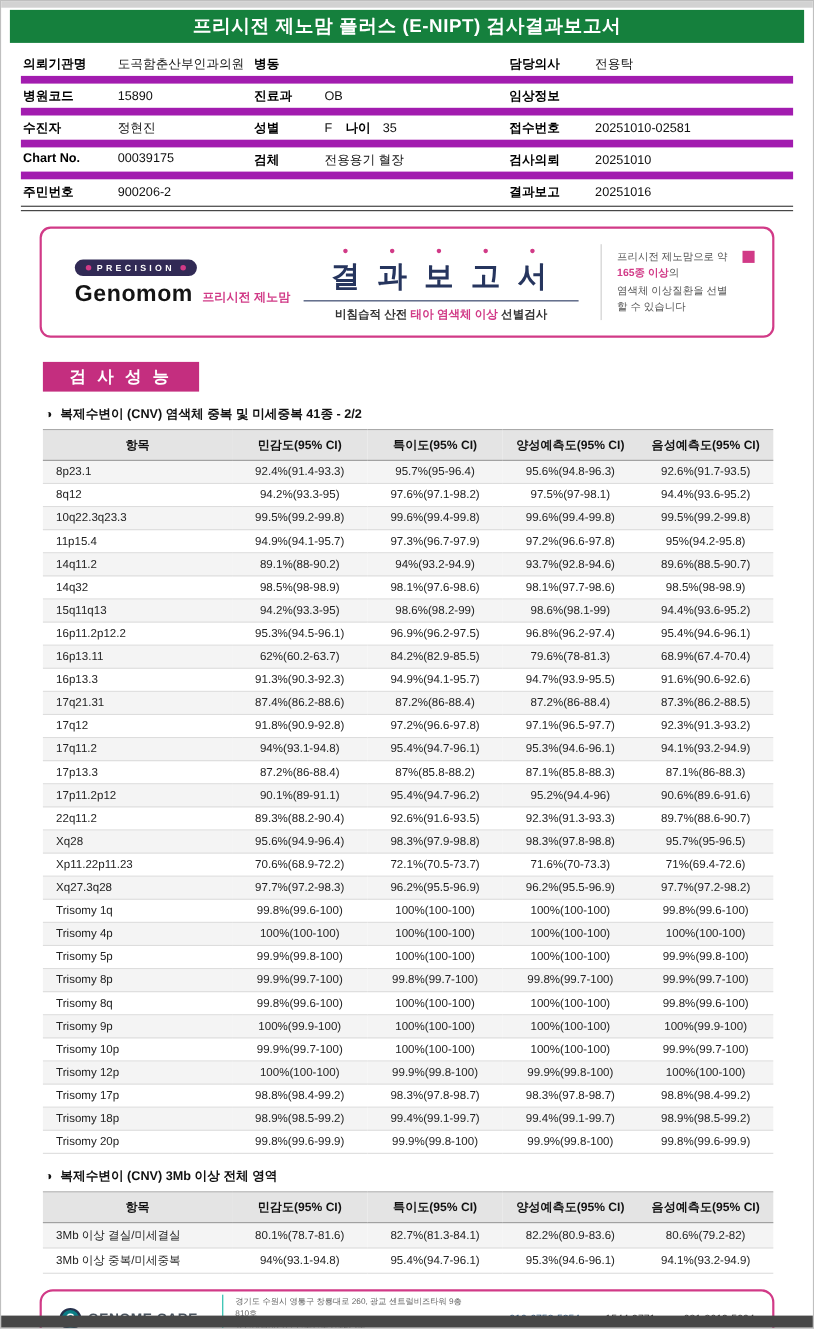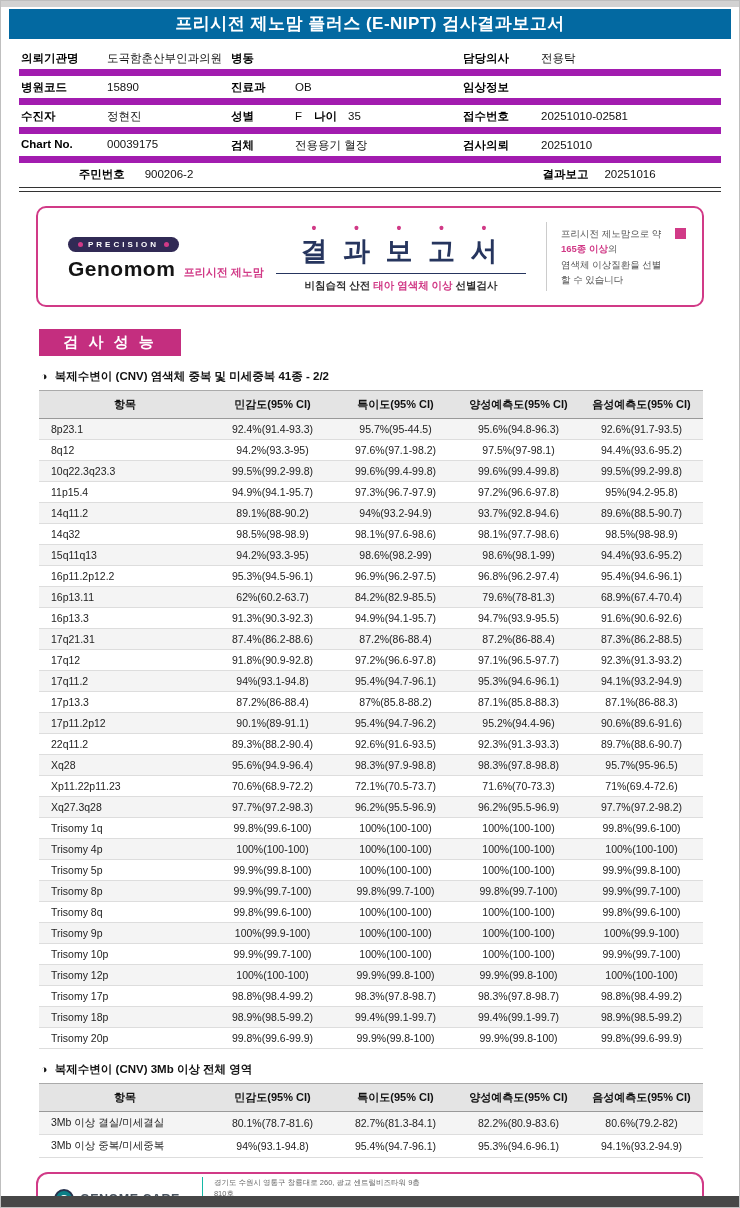--- a/index.html
+++ b/index.html
@@ -7,7 +7,7 @@
   .page { width:740px; height:1208px; position:relative; background:#fff; border:1px solid #bfbfbf; overflow:hidden; }
 
   .top-strip { height:6px; background:#d2d2d2; }
-  .header-bar { margin:2px 8px 0; background:#0369a1; color:#fff; text-align:center;
+  .header-bar { margin:2px 8px 0; background:#15803d; color:#fff; text-align:center;
                 height:30px; line-height:30px; font-size:17px; font-weight:bold; letter-spacing:0.5px; }
 
   

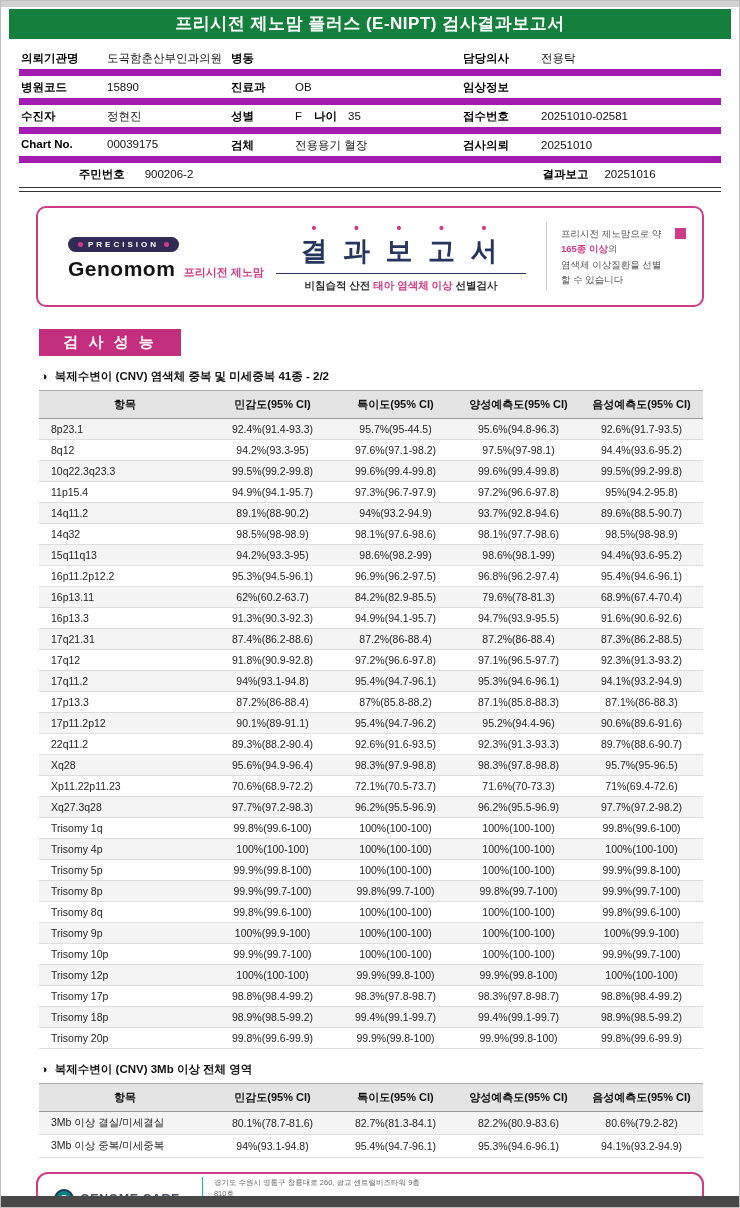--- a/index.html
+++ b/index.html
@@ -13,7 +13,7 @@
   
   .info { margin:8px 18px 0; font-size:11.5px; color:#111; }
   .info-row { display:grid; grid-template-columns:210px 232px 1fr; border-bottom:7px solid #a21caf; padding:4px 2px 3px; }
-  .info-row.last { border-bottom:none;text-align:center; }
+  .info-row.last { border-bottom:none; }
   .lbl { display:inline-block; font-weight:bold; color:#000; }
   .c1 .lbl { width:86px; } .c2 .lbl { width:64px; } .c3 .lbl { width:78px; }
   .pair2 { margin-left:12px; } .pair2 .lbl { width:34px; }

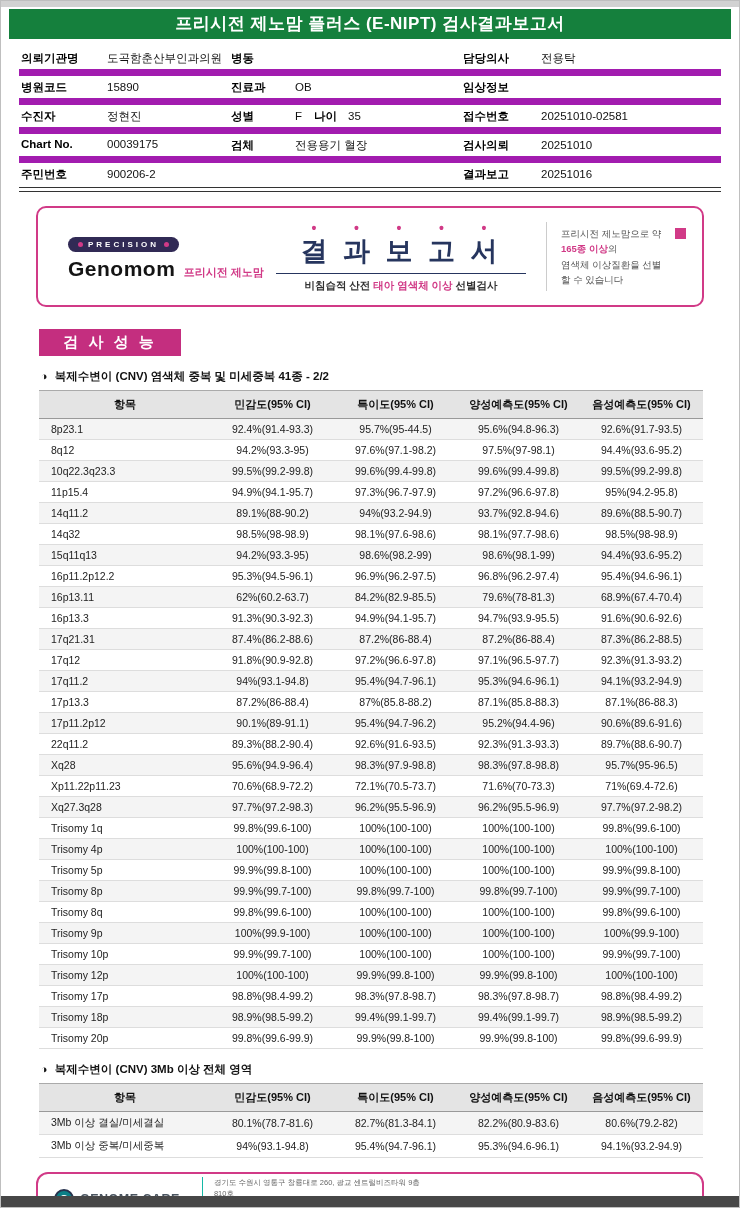--- a/index.html
+++ b/index.html
@@ -170,7 +170,7 @@
         <tr>
           <td class="cell-item">8p23.1</td>
           <td class="cell-num">92.4%(91.4-93.3)</td>
-          <td class="cell-num">95.7%(95-44.5)</td>
+          <td class="cell-num">95.7%(95-96.4)</td>
           <td class="cell-num">95.6%(94.8-96.3)</td>
           <td class="cell-num">92.6%(91.7-93.5)</td>
         </tr>

